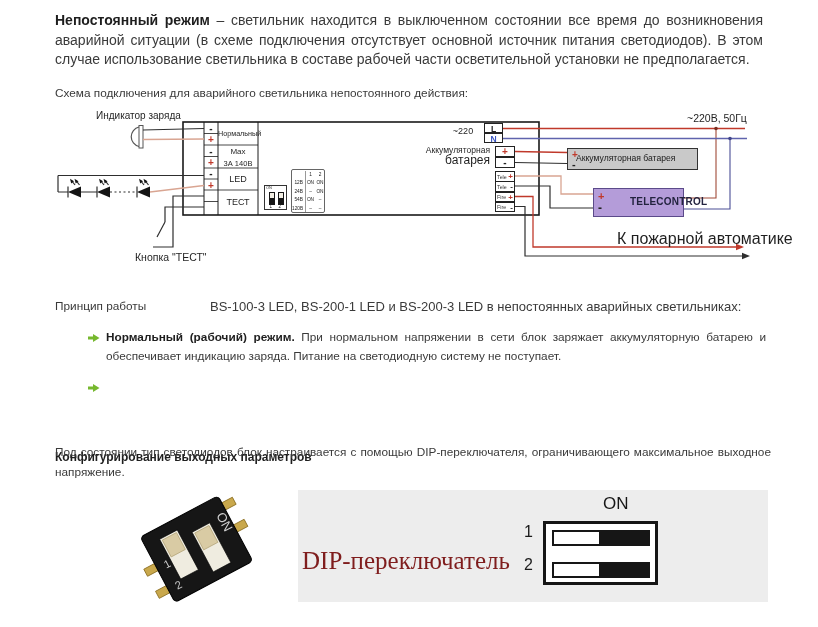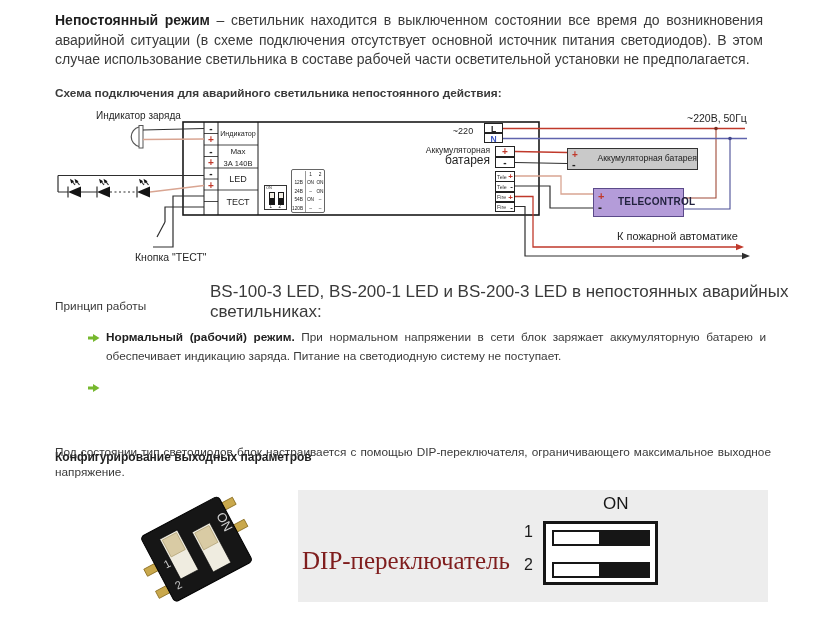--- a/index.html
+++ b/index.html
@@ -67,7 +67,7 @@
 
   <p class="abs intro" style="left:55px;top:11px;width:708px;margin:0;"><b>Непостоянный режим</b><span> – светильник находится в выключенном состоянии все время до возникновения аварийной ситуации (в схеме подключения отсутствует основной источник питания светодиодов). В этом случае использование светильника в составе рабочей части осветительной установки не предполагается.</span></p>
 
-  <p class="abs cap" style="left:55px;top:86px;margin:0;font-weight:bold;">Схема подключения для аварийного светильника непостоянного действия:</p>
+  <p class="abs cap" style="left:55px;top:86px;margin:0;">Схема подключения для аварийного светильника непостоянного действия:</p>
 
   <div class="abs diagram">
     <svg width="818" height="178" viewBox="0 0 818 178">

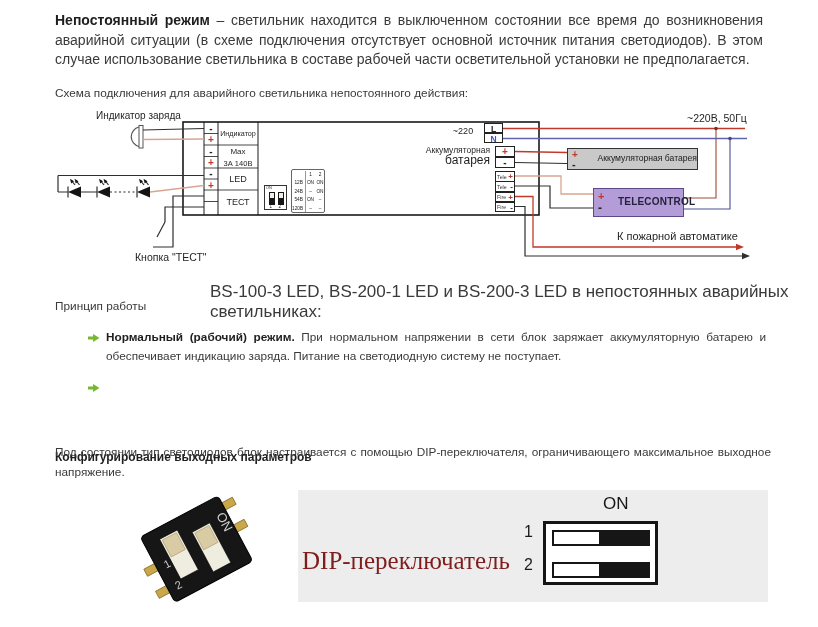--- a/index.html
+++ b/index.html
@@ -147,7 +147,7 @@
     <div class="dtxt lsign minus" style="top:63px;">-</div>
     <div class="dtxt lsign plus" style="top:75px;">+</div>
 
-    <div class="dtxt slab" style="top:24px;font-size:7.2px;">Индикатор</div>
+    <div class="dtxt slab" style="top:24px;font-size:7.2px;">Нормальный</div>
     <div class="dtxt slab" style="top:42px;font-size:8px;">Max</div>
     <div class="dtxt slab" style="top:53.5px;font-size:7.5px;">3А 140В</div>
     <div class="dtxt slab" style="top:69px;font-size:9px;">LED</div>

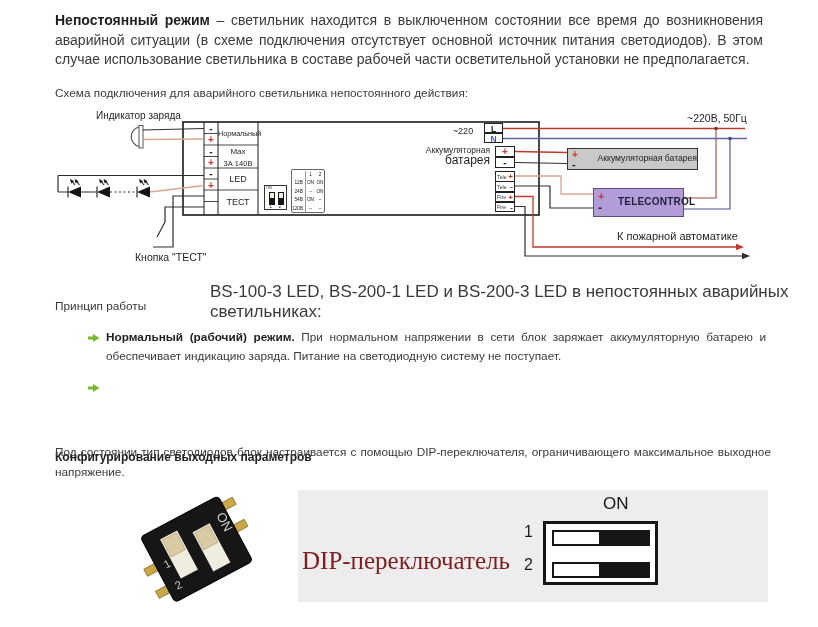--- a/index.html
+++ b/index.html
@@ -34,7 +34,7 @@
   .term.center{justify-content:center;}
   .term.center .sg{font-size:10px;padding:0;}
   .battbox{left:567px;top:43px;width:131px;height:22px;background:var(--grayfill);border:1.5px solid #333;box-sizing:border-box;}
-  .battbox .blabel{display:block;text-align:right;font-size:8.6px;line-height:19px;padding-left:20px;color:#1b1b1b;white-space:nowrap;}
+  .battbox .blabel{display:block;text-align:left;font-size:8.6px;line-height:19px;padding-left:8px;color:#1b1b1b;white-space:nowrap;}
   .telebox{left:593px;top:83px;width:91px;height:29px;background:var(--purple);border:1.4px solid var(--purpleb);box-sizing:border-box;}
   .telebox .blabel{display:block;text-align:center;font-size:10px;font-weight:600;letter-spacing:.2px;line-height:26px;padding-left:24px;color:#23233f;white-space:nowrap;}
   .pm-p{position:absolute;left:4px;top:0;font-size:10px;font-weight:bold;color:var(--red);}

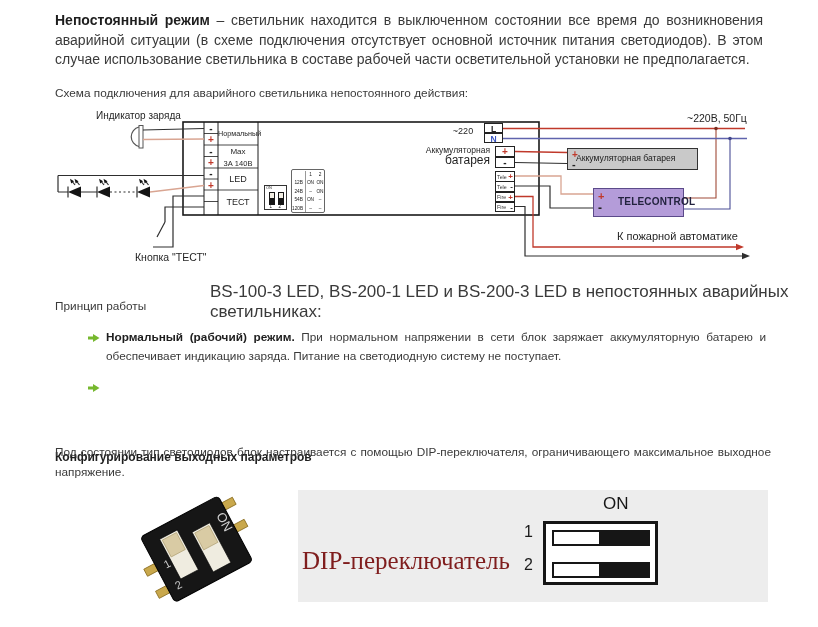--- a/index.html
+++ b/index.html
@@ -36,7 +36,7 @@
   .battbox{left:567px;top:43px;width:131px;height:22px;background:var(--grayfill);border:1.5px solid #333;box-sizing:border-box;}
   .battbox .blabel{display:block;text-align:left;font-size:8.6px;line-height:19px;padding-left:8px;color:#1b1b1b;white-space:nowrap;}
   .telebox{left:593px;top:83px;width:91px;height:29px;background:var(--purple);border:1.4px solid var(--purpleb);box-sizing:border-box;}
-  .telebox .blabel{display:block;text-align:center;font-size:10px;font-weight:600;letter-spacing:.2px;line-height:26px;padding-left:24px;color:#23233f;white-space:nowrap;}
+  .telebox .blabel{display:block;text-align:center;font-size:10px;font-weight:600;letter-spacing:.2px;line-height:26px;padding-left:14px;color:#23233f;white-space:nowrap;margin-left:22px;}
   .pm-p{position:absolute;left:4px;top:0;font-size:10px;font-weight:bold;color:var(--red);}
   .pm-m{position:absolute;left:4px;top:9px;font-size:11px;font-weight:bold;color:#222;}
   .minidip{left:264px;top:80px;width:23px;height:25px;border:1px solid #333;background:#fff;box-sizing:border-box;}

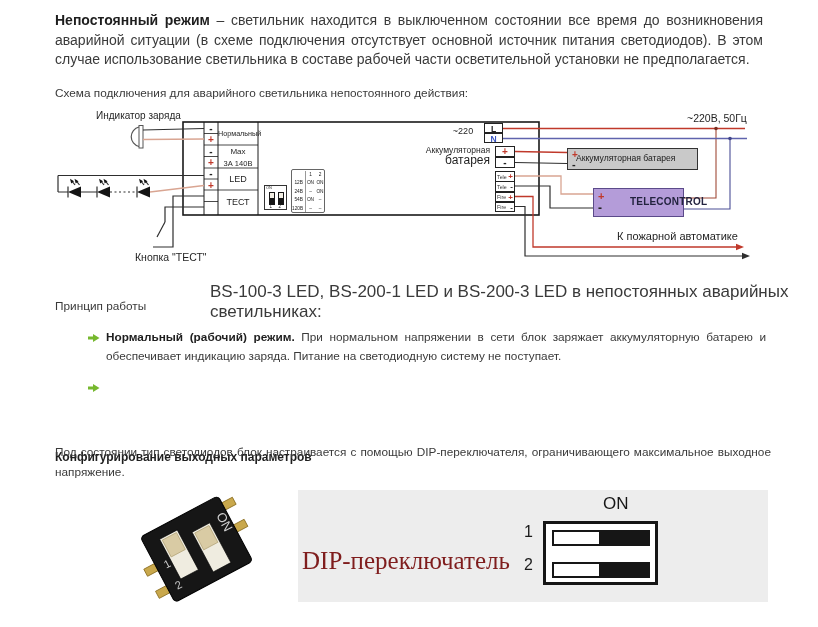--- a/index.html
+++ b/index.html
@@ -223,7 +223,7 @@
     </div>
 
     <div class="dtxt" style="left:687px;top:7px;font-size:10.5px;">~220В, 50Гц</div>
-    <div class="dtxt" style="left:617px;top:125px;font-size:11px;">К пожарной автоматике</div>
+    <div class="dtxt" style="left:617px;top:125px;font-size:16px;">К пожарной автоматике</div>
   </div>
 
   <div class="abs" style="left:55px;top:299px;font-size:11.8px;">Принцип работы</div>

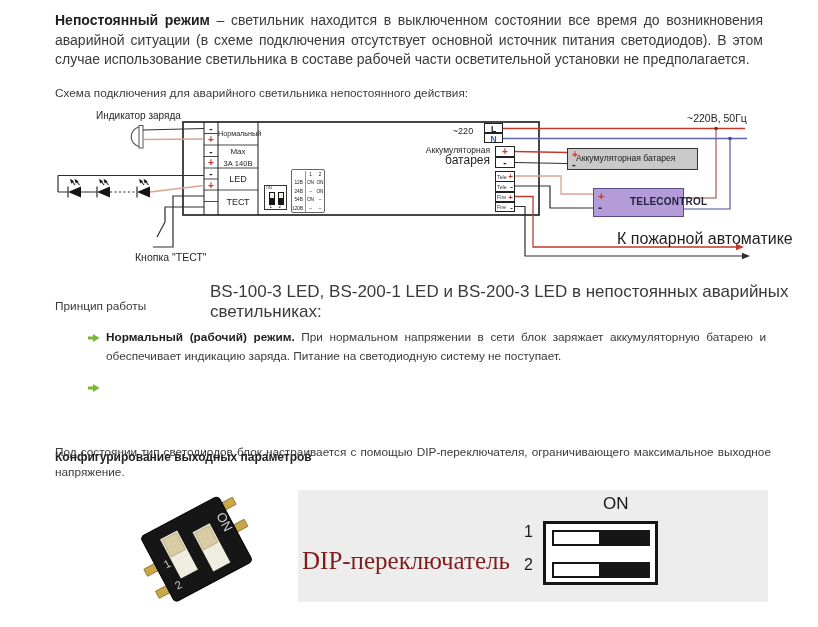--- a/index.html
+++ b/index.html
@@ -227,7 +227,7 @@
   </div>
 
   <div class="abs" style="left:55px;top:299px;font-size:11.8px;">Принцип работы</div>
-  <div class="abs" style="left:210px;top:282px;font-size:17px;">BS-100-3 LED, BS-200-1 LED и BS-200-3 LED в непостоянных аварийных светильниках:</div>
+  <div class="abs" style="left:210px;top:299px;font-size:13px;">BS-100-3 LED, BS-200-1 LED и BS-200-3 LED в непостоянных аварийных светильниках:</div>
 
   <svg class="garrow" style="left:88px;top:333px;" width="12" height="10" viewBox="0 0 12 10">
       <path d="M0 3.5 H5 V1 L11.5 5 L5 9 V6.5 H0 Z" fill="var(--green)"></path>

